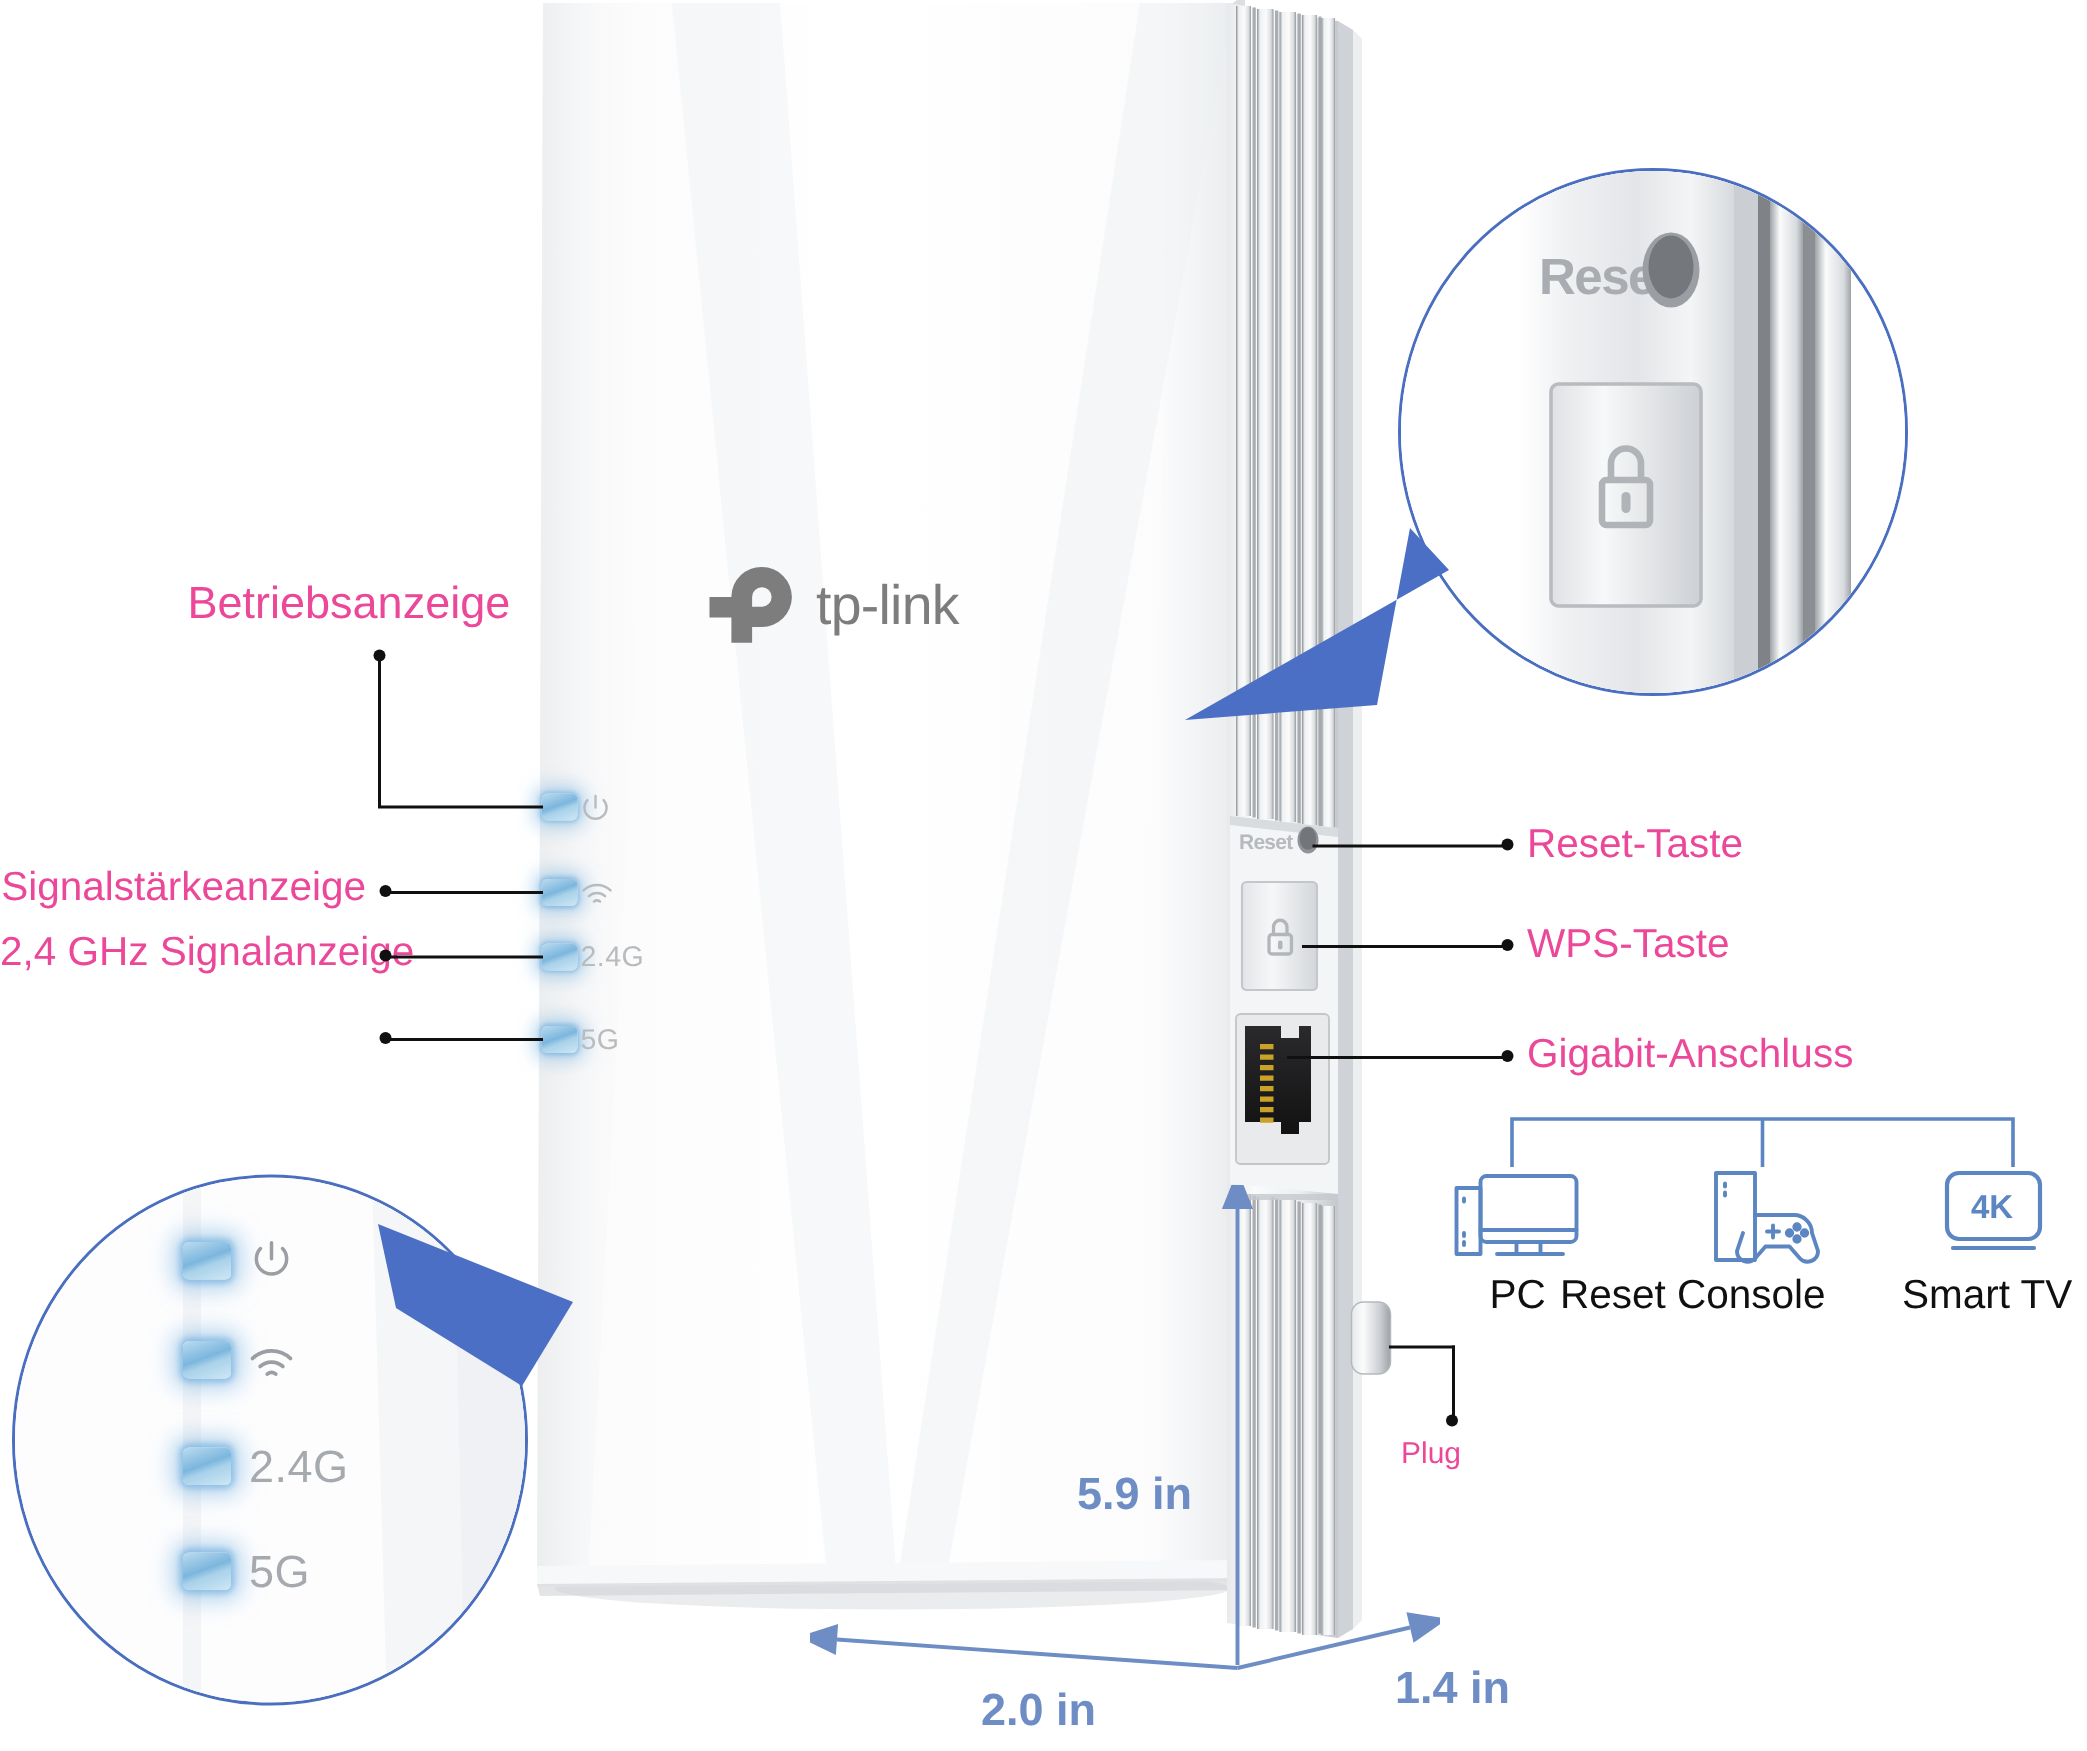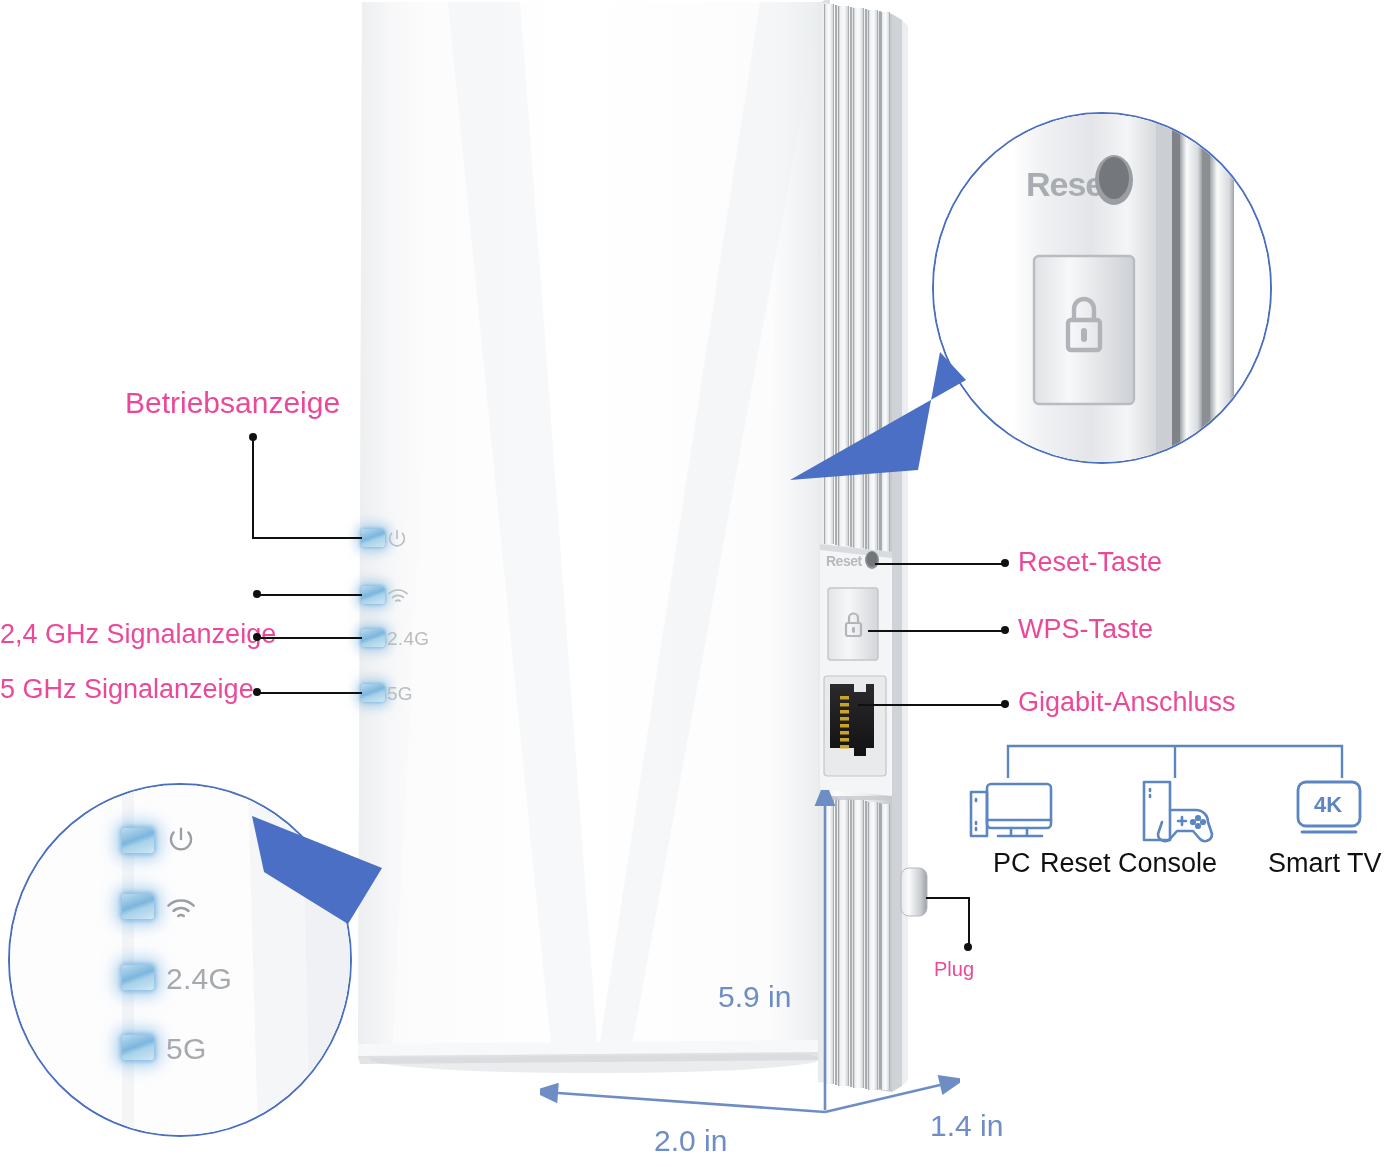--- a/index.html
+++ b/index.html
@@ -252,6 +252,15 @@
     </svg>
   </div>
 
+  <div class="abs" style="left:472px; top:376px;">
+    <svg width="190" height="56" viewBox="0 0 190 56">
+      <g fill="#7d7d7d">
+
+        <path d="M 36 2 a 20 20 0 1 1 -0.2 40 l -7.5 0 l 0 -13.5 l 7.7 0 a 6.5 6.5 0 1 0 -6.6 -6.6 l 0 30.6 l -13.8 0 l 0 -16.8 l -14.6 0 l 0 -13.7 l 14.6 0 l 0 -0.5 a 20 20 0 0 1 20.4 -19.5 z"></path>
+      </g>
+      <text x="72" y="40" font-family="Liberation Sans, sans-serif" font-size="37" fill="#7d7d7d" letter-spacing="-0.5">tp-link</text>
+    </svg>
+  </div>
 
   <div class="led" style="left:361px; top:529px;"></div>
   <div class="ledicon" style="left:386px; top:528px;">

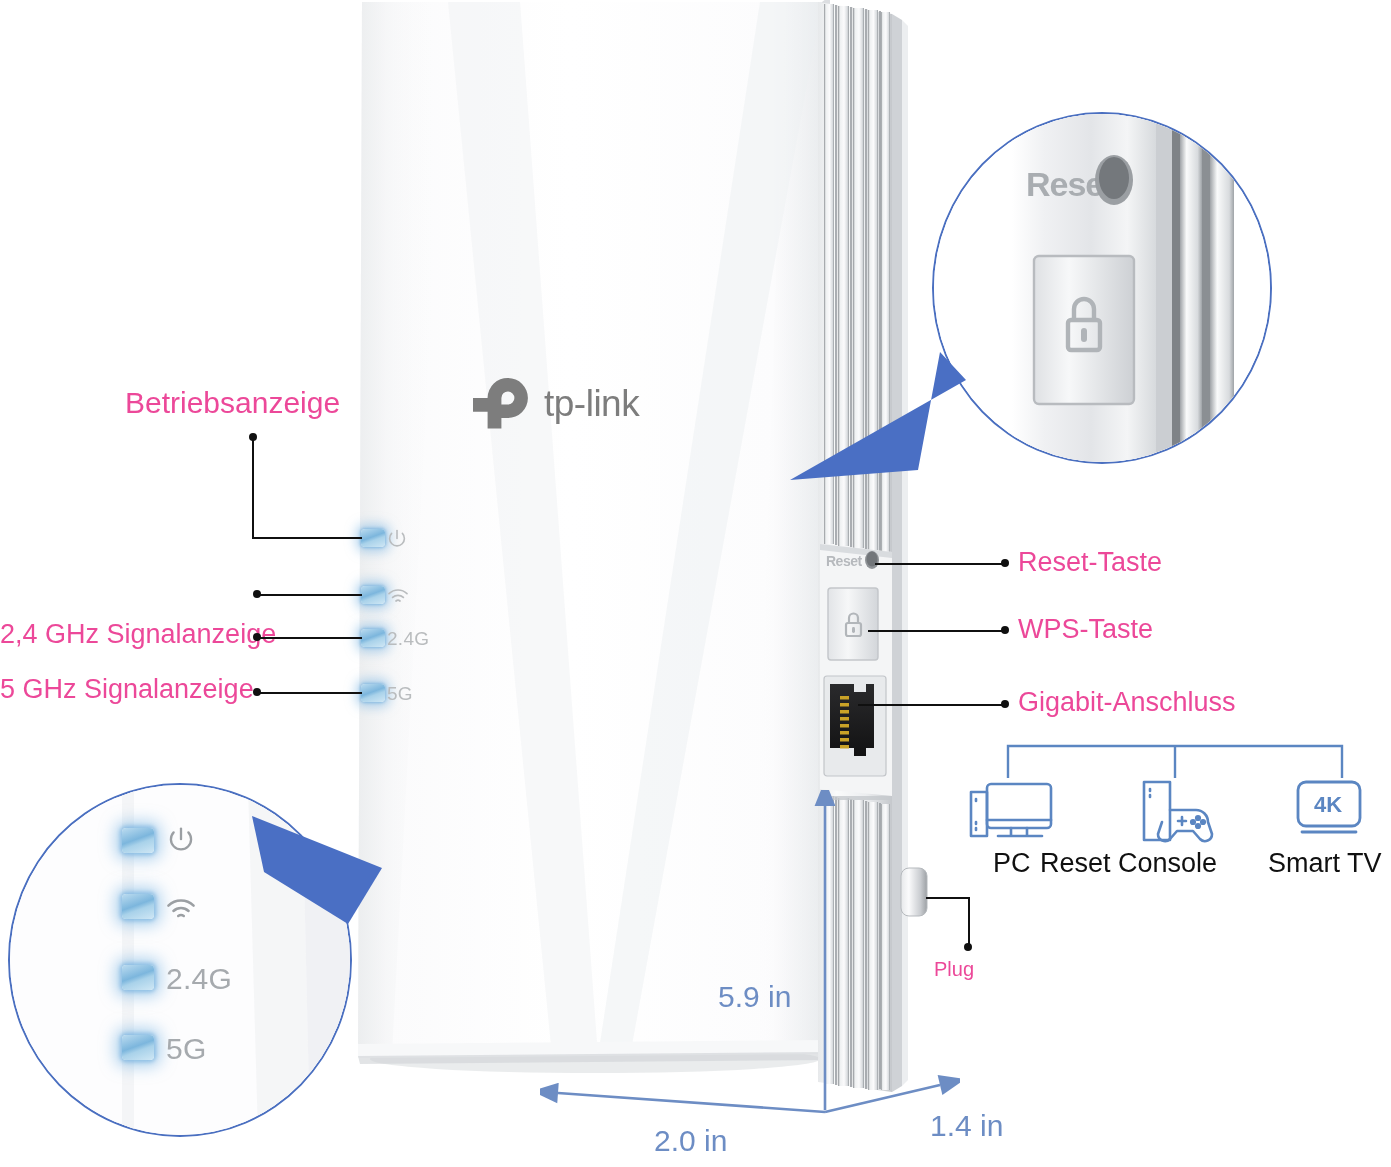--- a/index.html
+++ b/index.html
@@ -294,6 +294,7 @@
   <div class="lv" style="left:252px; top:437px; height:101px;"></div>
   <div class="lh" style="left:252px; top:537px; width:110px;"></div>
 
+  <div class="lbl r" style="left:0px; top:577px; width:244px;">Signalstärkeanzeige</div>
   <div class="ldot" style="left:253px; top:590px;"></div>
   <div class="lh" style="left:258px; top:594px; width:104px;"></div>
 

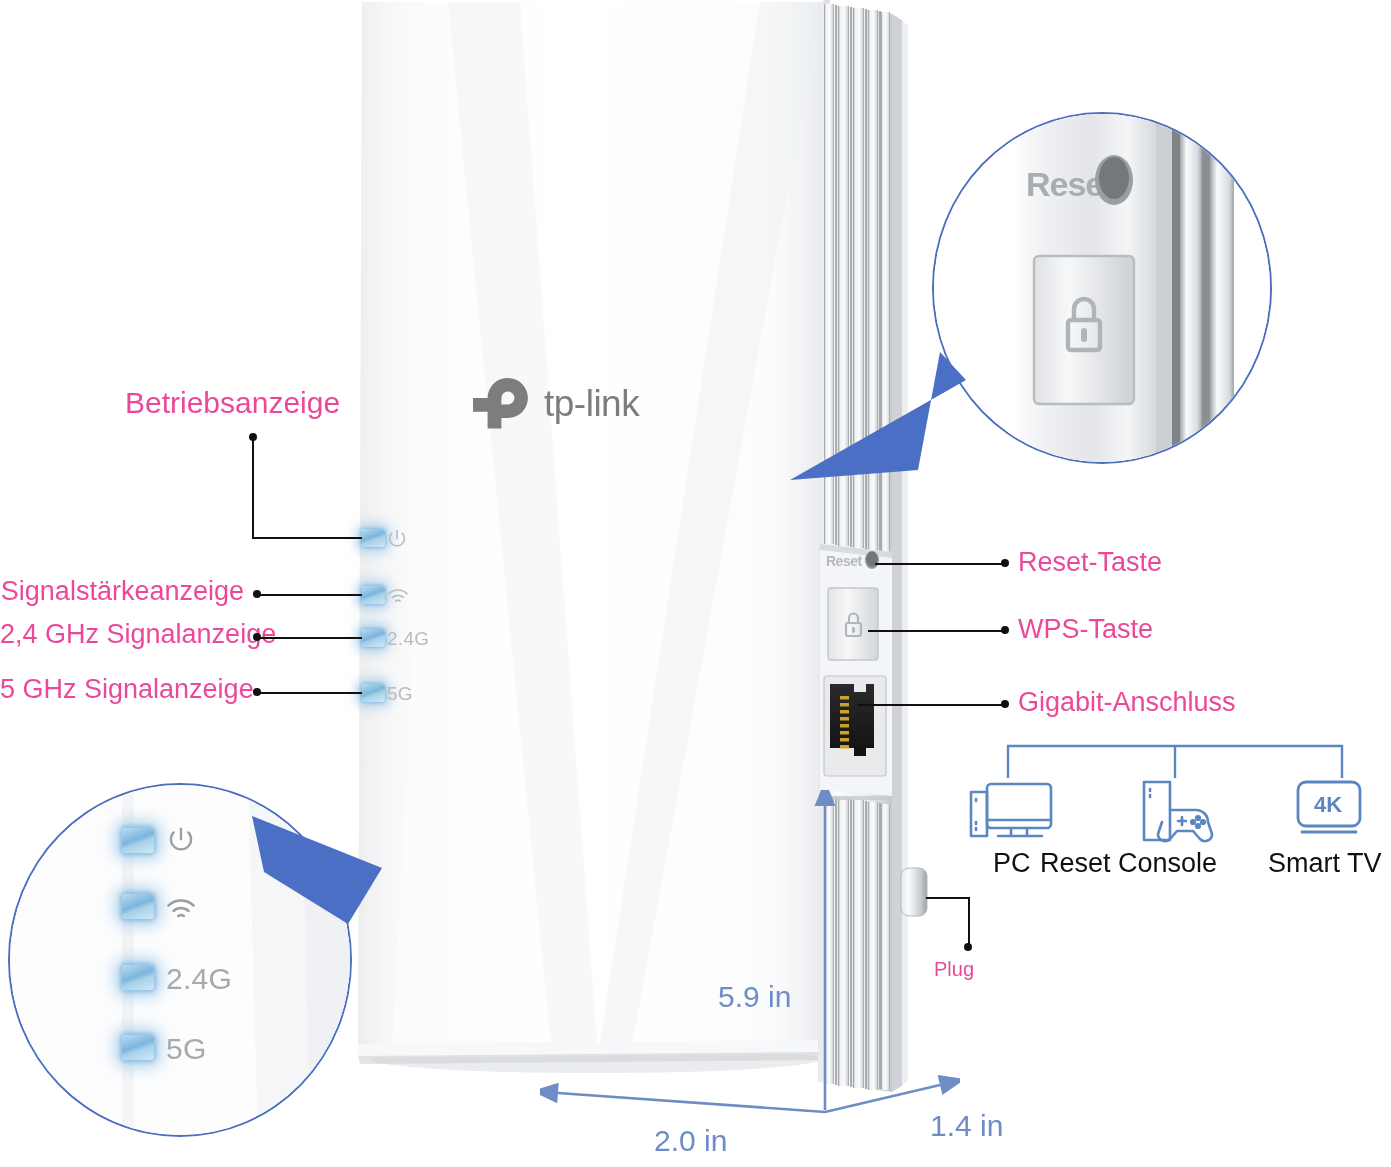--- a/index.html
+++ b/index.html
@@ -302,7 +302,6 @@
   <div class="ldot" style="left:253px; top:633px;"></div>
   <div class="lh" style="left:258px; top:637px; width:104px;"></div>
 
-  <div class="lbl r" style="left:0px; top:675px; width:244px;">5 GHz Signalanzeige</div>
   <div class="ldot" style="left:253px; top:688px;"></div>
   <div class="lh" style="left:258px; top:692px; width:104px;"></div>
 

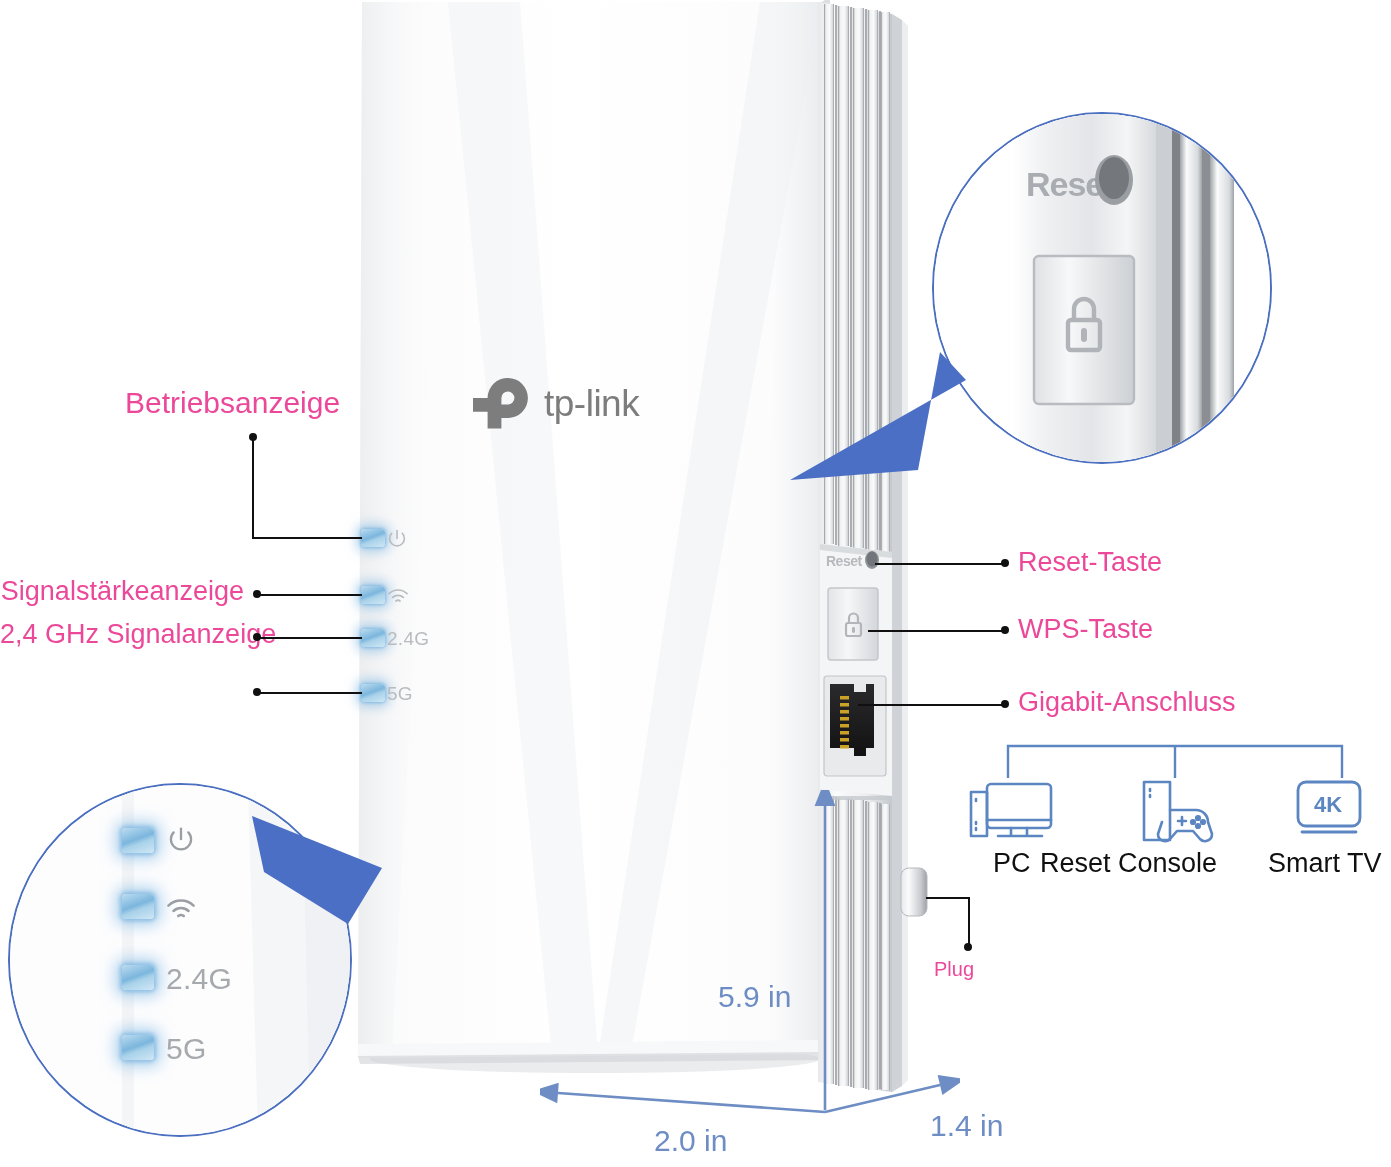--- a/index.html
+++ b/index.html
@@ -29,7 +29,7 @@
     position:absolute;
     color:#6d8dc4;
     font-size:30px;
-    font-weight:normal;
+    font-weight:bold;
     white-space:nowrap;
   }
   .devtxt{

